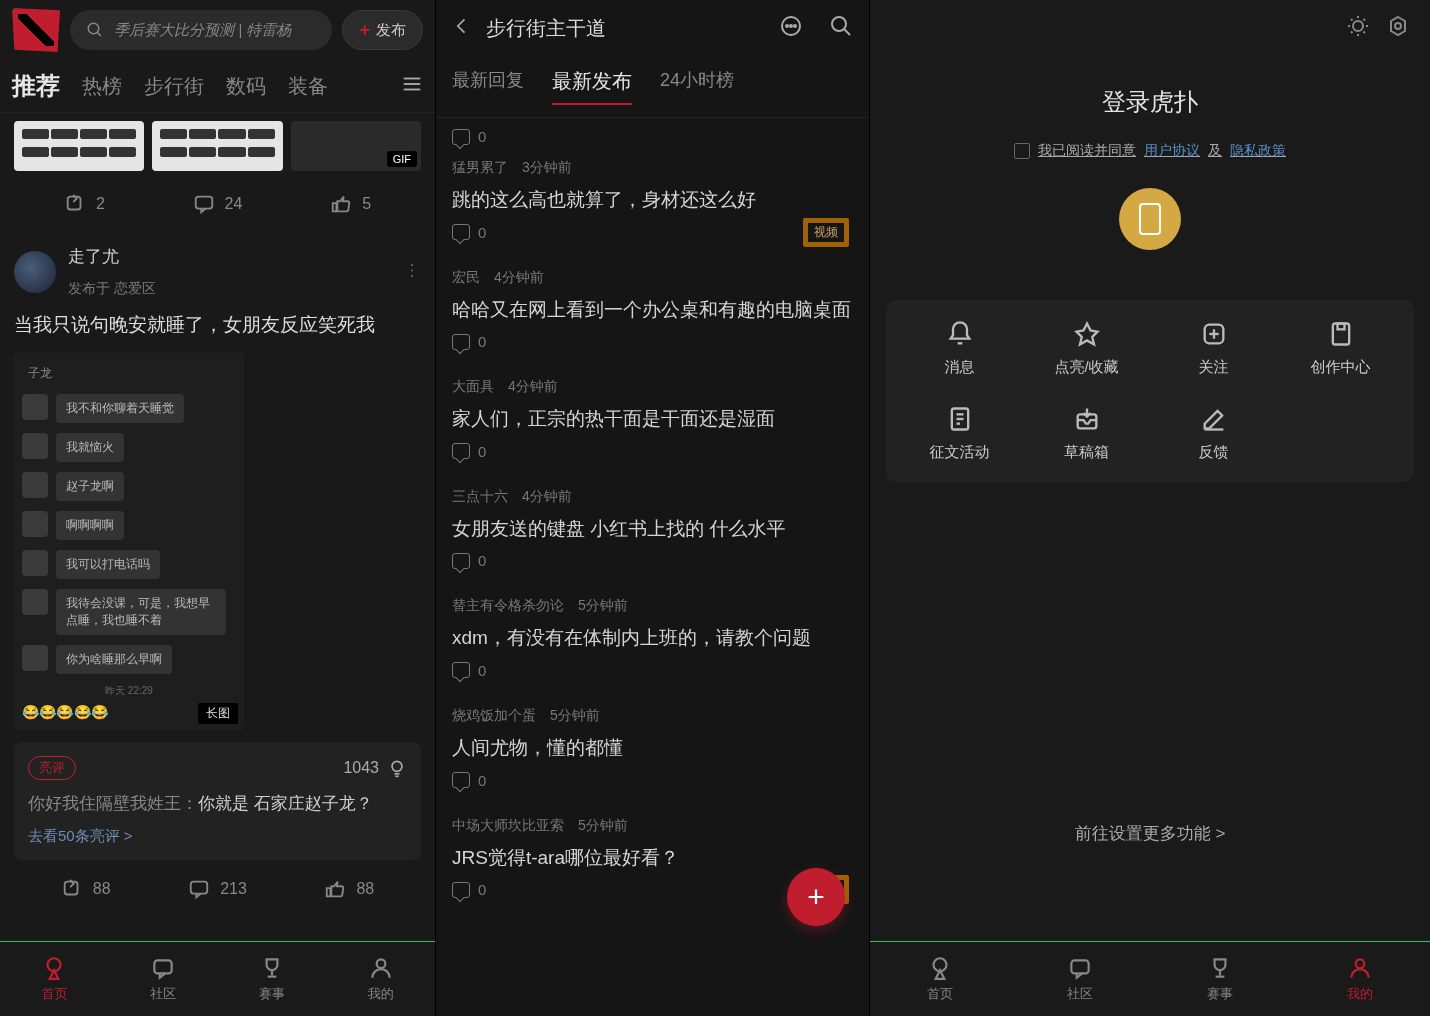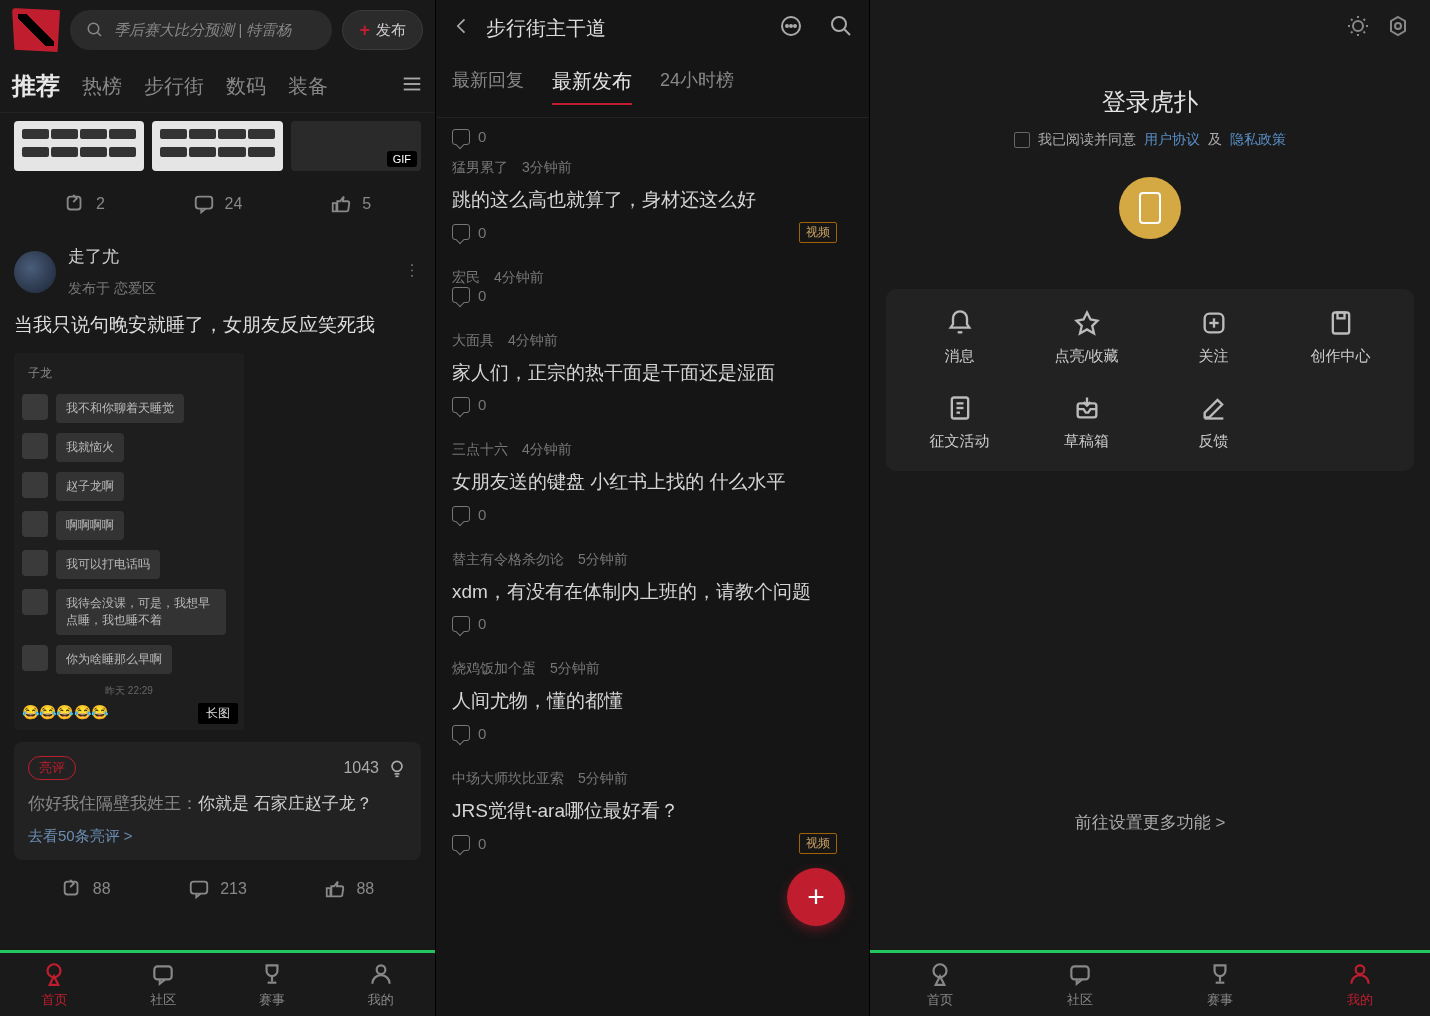--- a/index.html
+++ b/index.html
@@ -84,7 +84,7 @@
 
 .right-hdr { display: flex; justify-content: flex-end; padding: 14px 20px; gap: 16px; color: #888; }
 .login-title { text-align: center; font-size: 24px; color: #e5e5e5; margin-top: 30px; }
-.agree-row { display: flex; justify-content: center; align-items: center; gap: 8px; margin-top: 13px; font-size: 14px; color: #aaa; }
+.agree-row { display: flex; justify-content: center; align-items: center; gap: 8px; margin-top: 24px; font-size: 14px; color: #aaa; text-decoration: underline; }
 .agree-row .lk { color: #5a8fc7; }
 .chk { width: 16px; height: 16px; border: 1px solid #666; border-radius: 2px; }
 .login-btn-wrap { display: flex; justify-content: center; margin-top: 28px; }

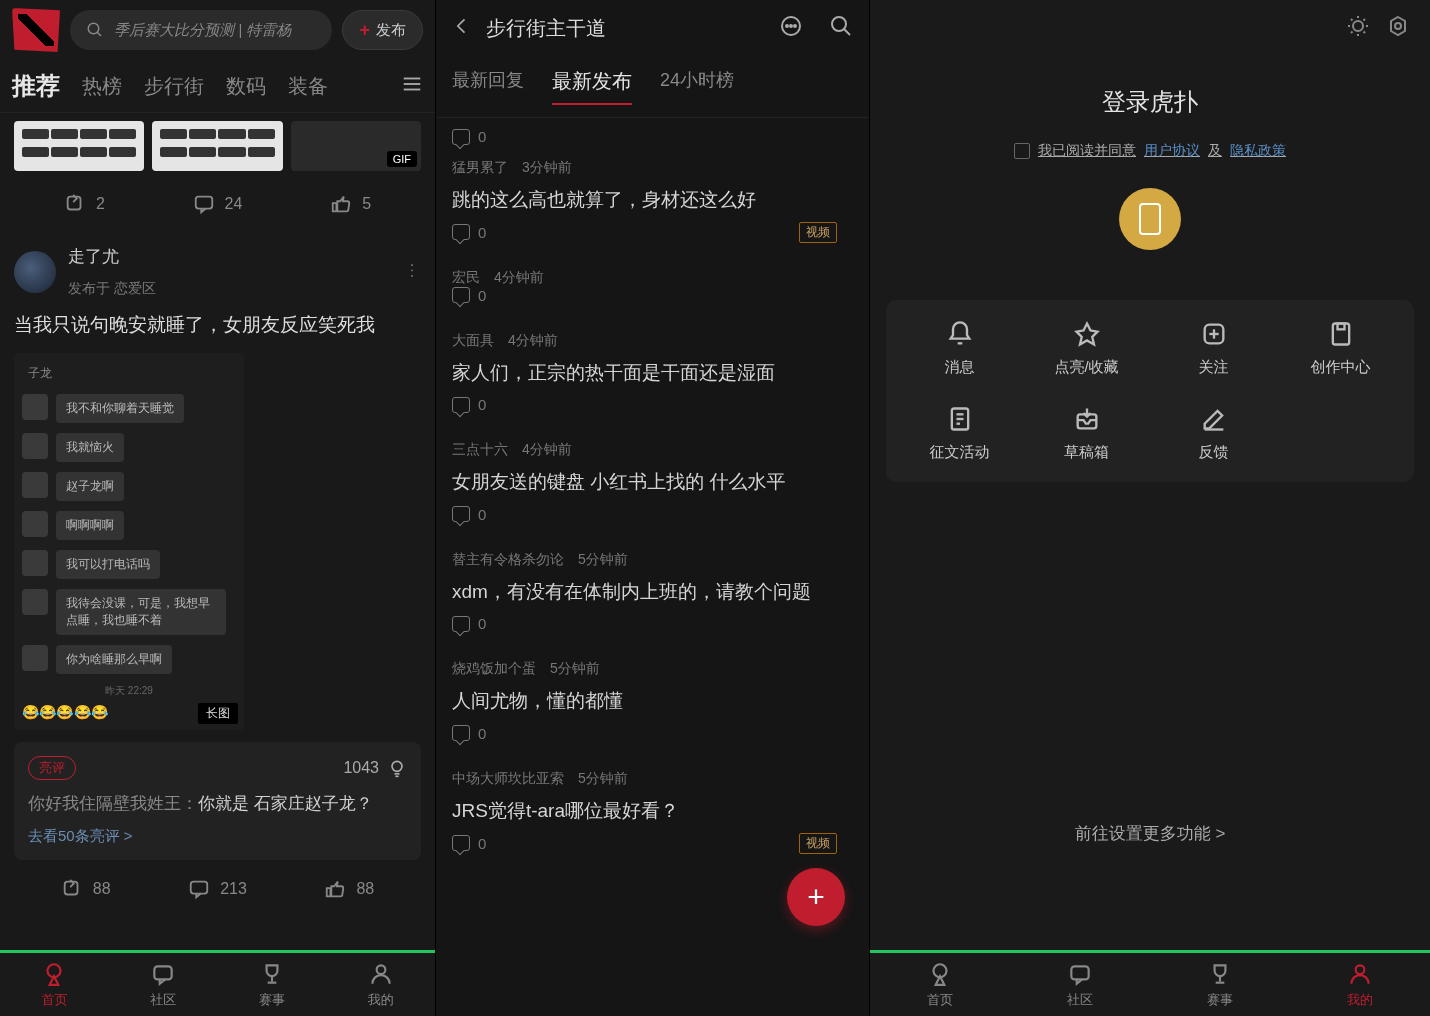--- a/index.html
+++ b/index.html
@@ -77,7 +77,7 @@
 .mli-meta { display: flex; gap: 14px; font-size: 14px; color: #777; }
 .mli-title { font-size: 19px; color: #d5d5d5; margin: 10px 0; line-height: 1.4; }
 .mli-ft { display: flex; align-items: center; gap: 8px; color: #777; font-size: 15px; position: relative; }
-.vid-tag { position: absolute; right: 16px; border: 1px solid #a16207; color: #c9a063; font-size: 12px; padding: 1px 6px; border-radius: 2px; }
+.vid-tag { position: absolute; right: 4px; border: 5px solid #a16207; color: #c9a063; font-size: 12px; padding: 1px 6px; border-radius: 2px; }
 
 .fab { position: absolute; right: 24px; bottom: 90px; width: 58px; height: 58px; border-radius: 50%; background: #c01e2f; display: flex; align-items: center; justify-content: center; color: #fff; font-size: 30px; box-shadow: 0 4px 12px rgba(192,30,47,.4); }
 

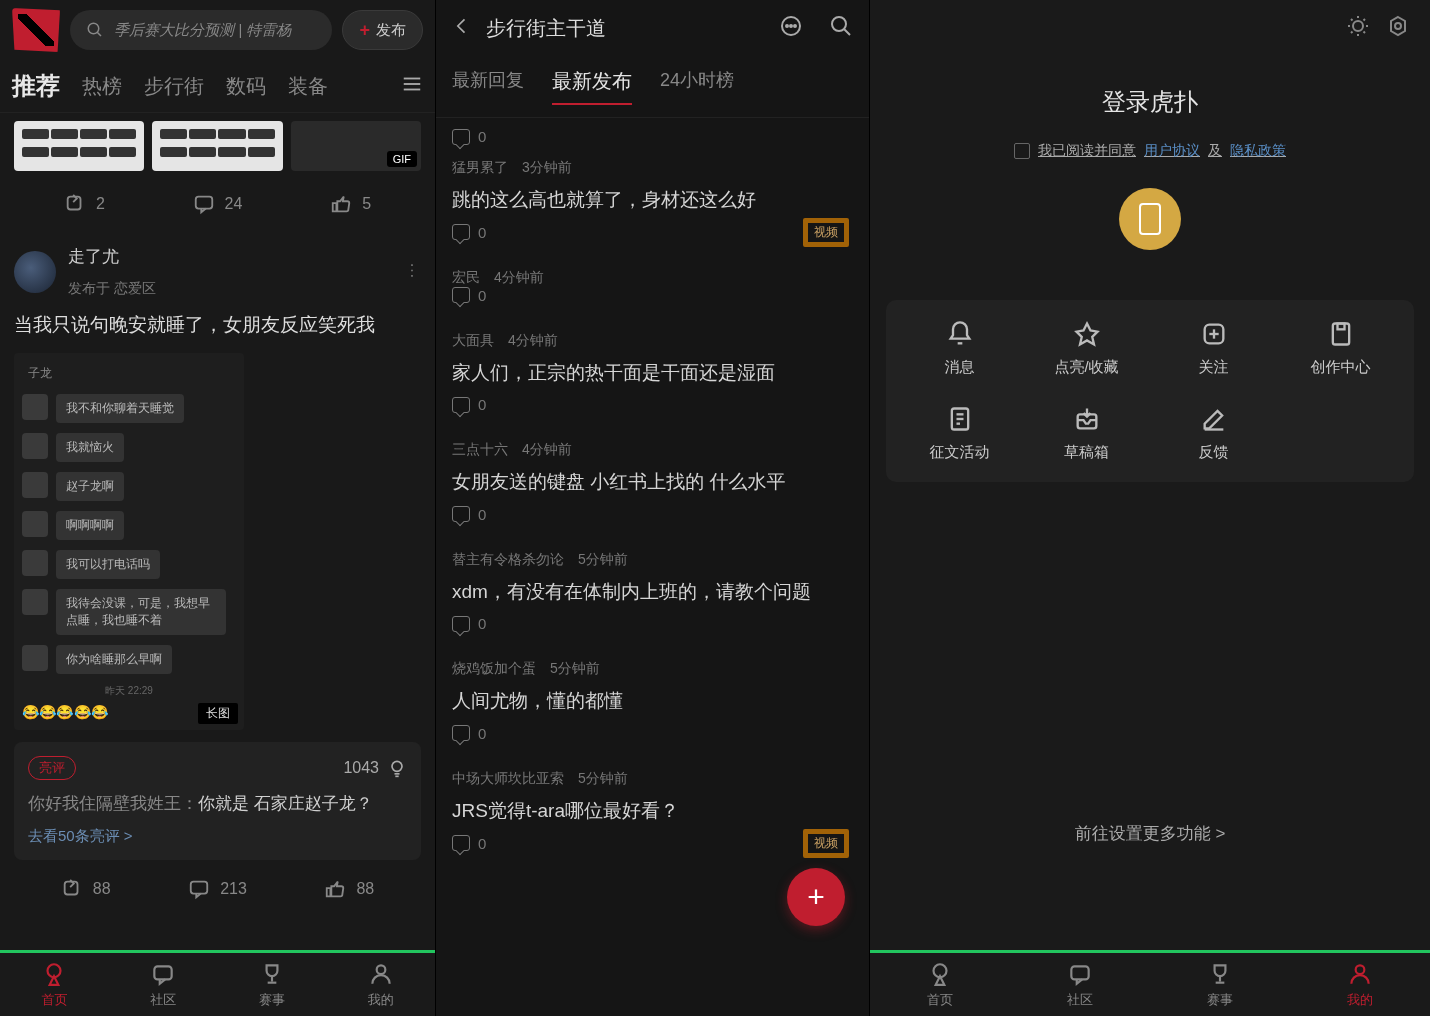--- a/index.html
+++ b/index.html
@@ -355,6 +355,7 @@
             <span>宏民</span>
             <span>4分钟前</span>
           </div>
+    <div class="mli-title">哈哈又在网上看到一个办公桌和有趣的电脑桌面</div>
     <div class="mli-ft">
       <div class="comment-icn-sm"></div>
       <span>0</span>

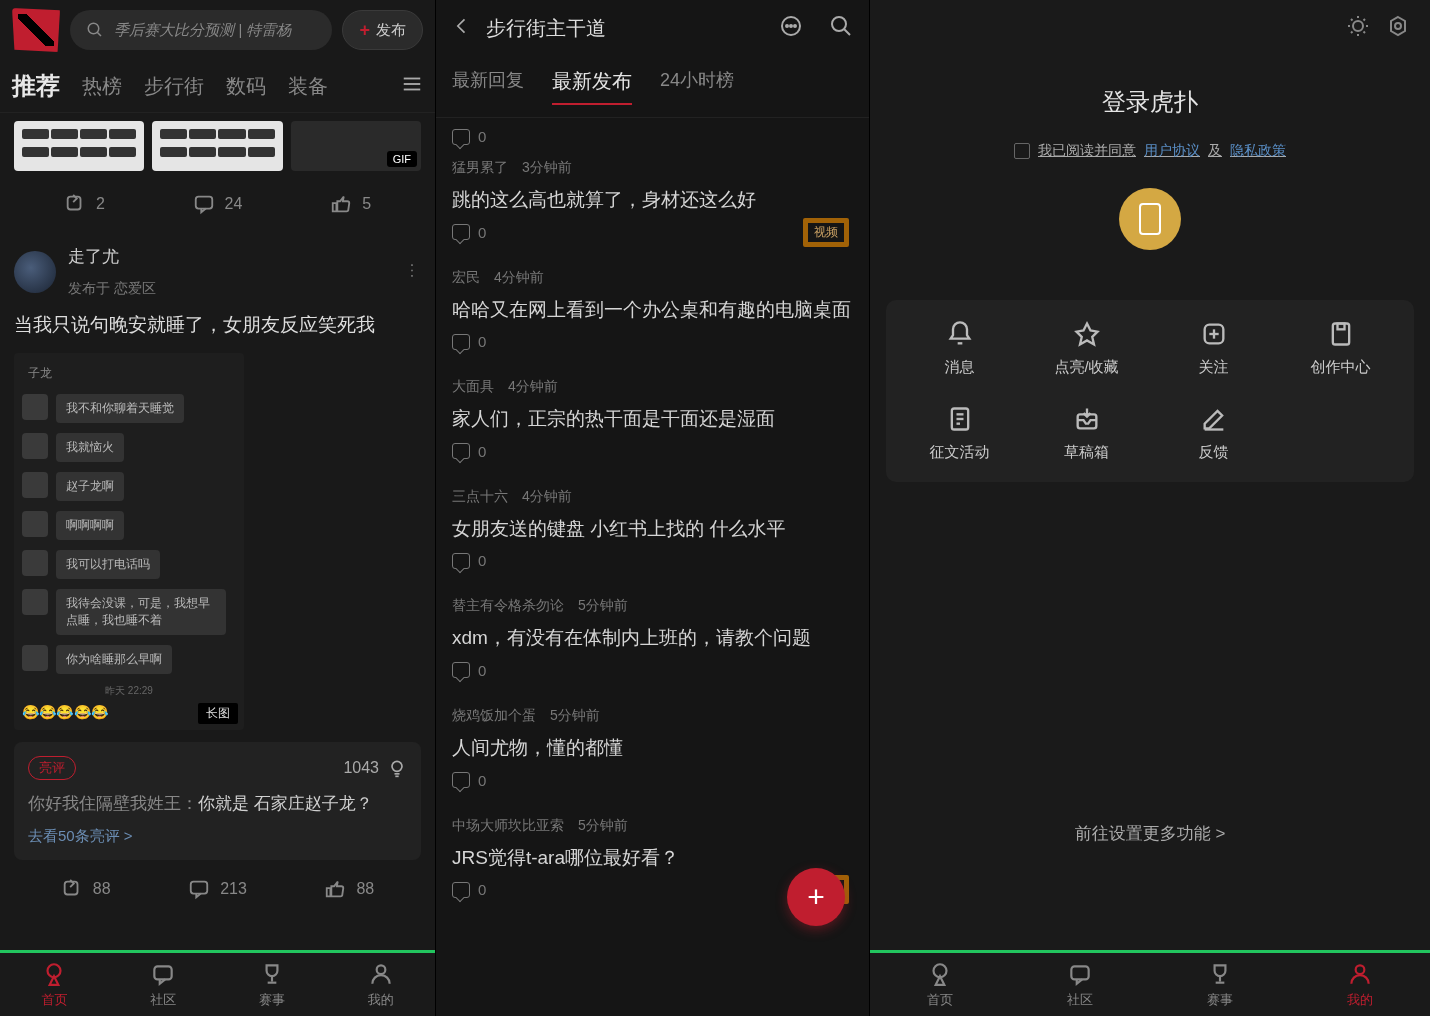--- a/index.html
+++ b/index.html
@@ -57,7 +57,7 @@
 .ctext .hl { color: #d0d0d0; }
 .see-more { margin-top: 12px; font-size: 15px; color: #6b8db3; }
 
-.bottom-nav { position: absolute; bottom: 0; left: 0; right: 0; height: 66px; background: #1a1a1a; border-top: 3px solid #22c55e; display: flex; }
+.bottom-nav { position: absolute; bottom: 0; left: 0; right: 0; height: 75px; background: #1a1a1a; border-top: 1px solid #22c55e; display: flex; }
 .nav-item { flex: 1; display: flex; flex-direction: column; align-items: center; justify-content: center; gap: 4px; color: #888; font-size: 13px; }
 .nav-item.active { color: #c01e2f; }
 .nav-icn { width: 26px; height: 26px; }

